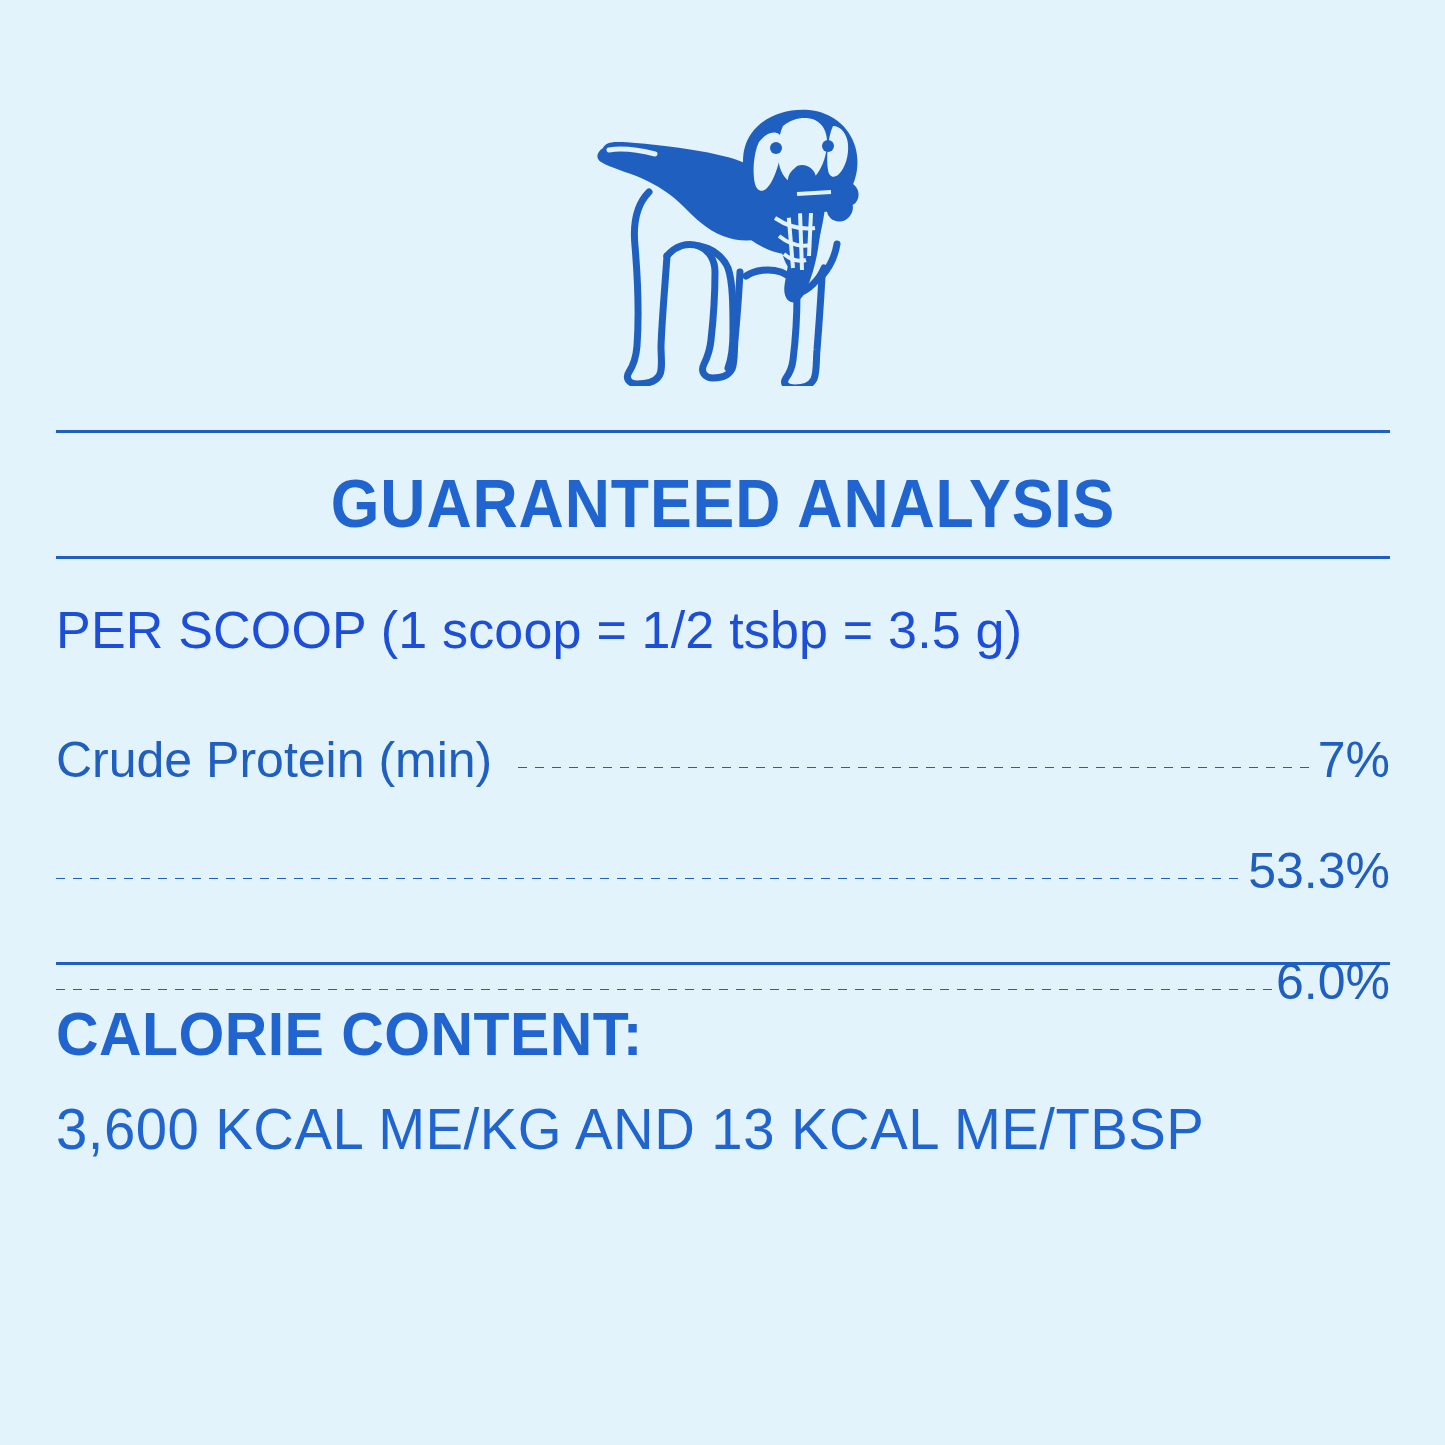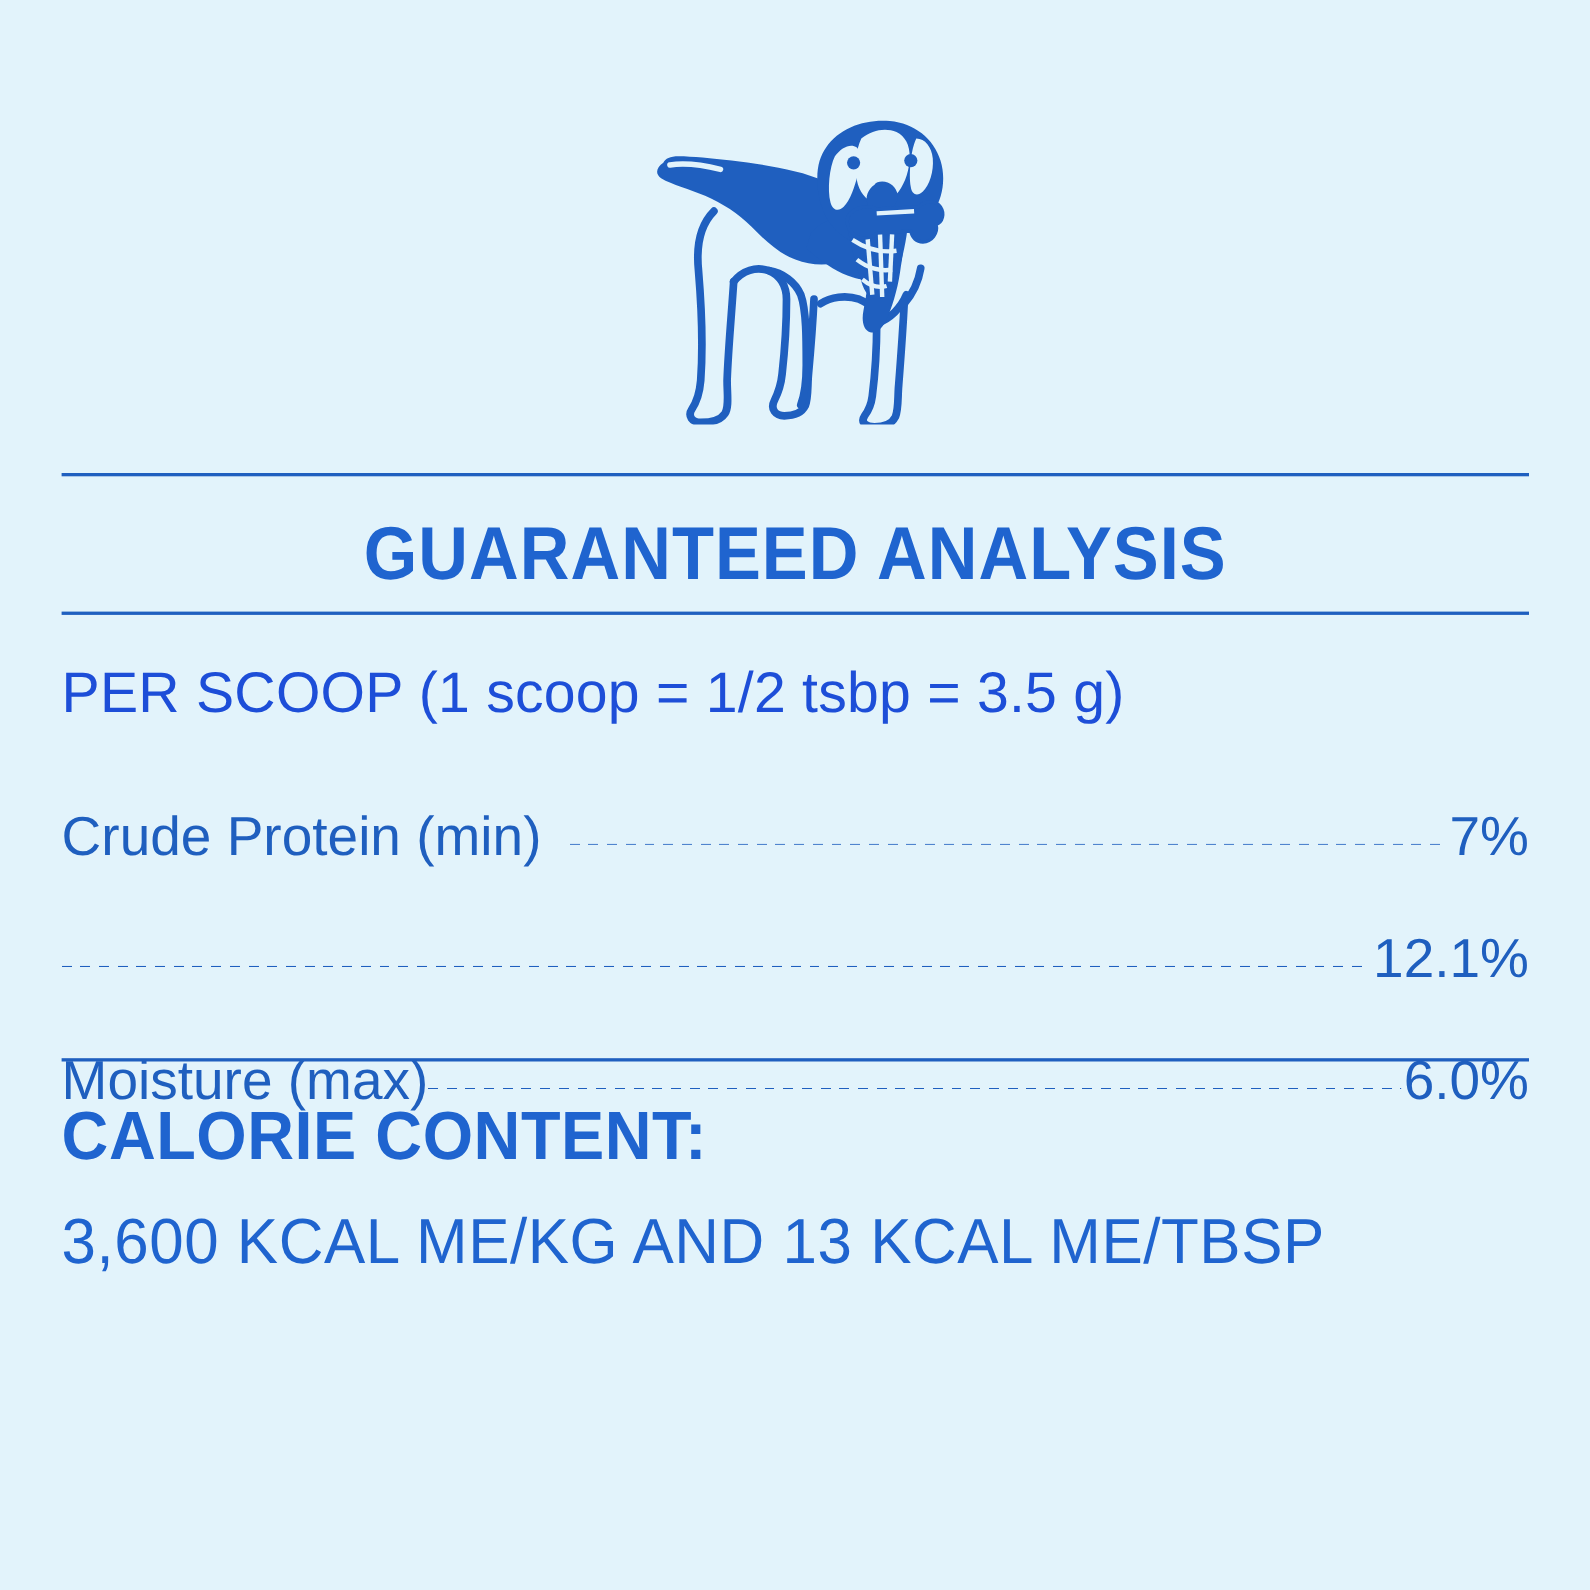--- a/index.html
+++ b/index.html
@@ -260,7 +260,7 @@
     </div>
     <div class="row gap-none">
       <span class="row-leader"></span>
-      <span class="row-value">12.1%</span>
+      <span class="row-value">53.3%</span>
     </div>
     <div class="row gap-none">
       <span class="row-label">Moisture (max)</span>

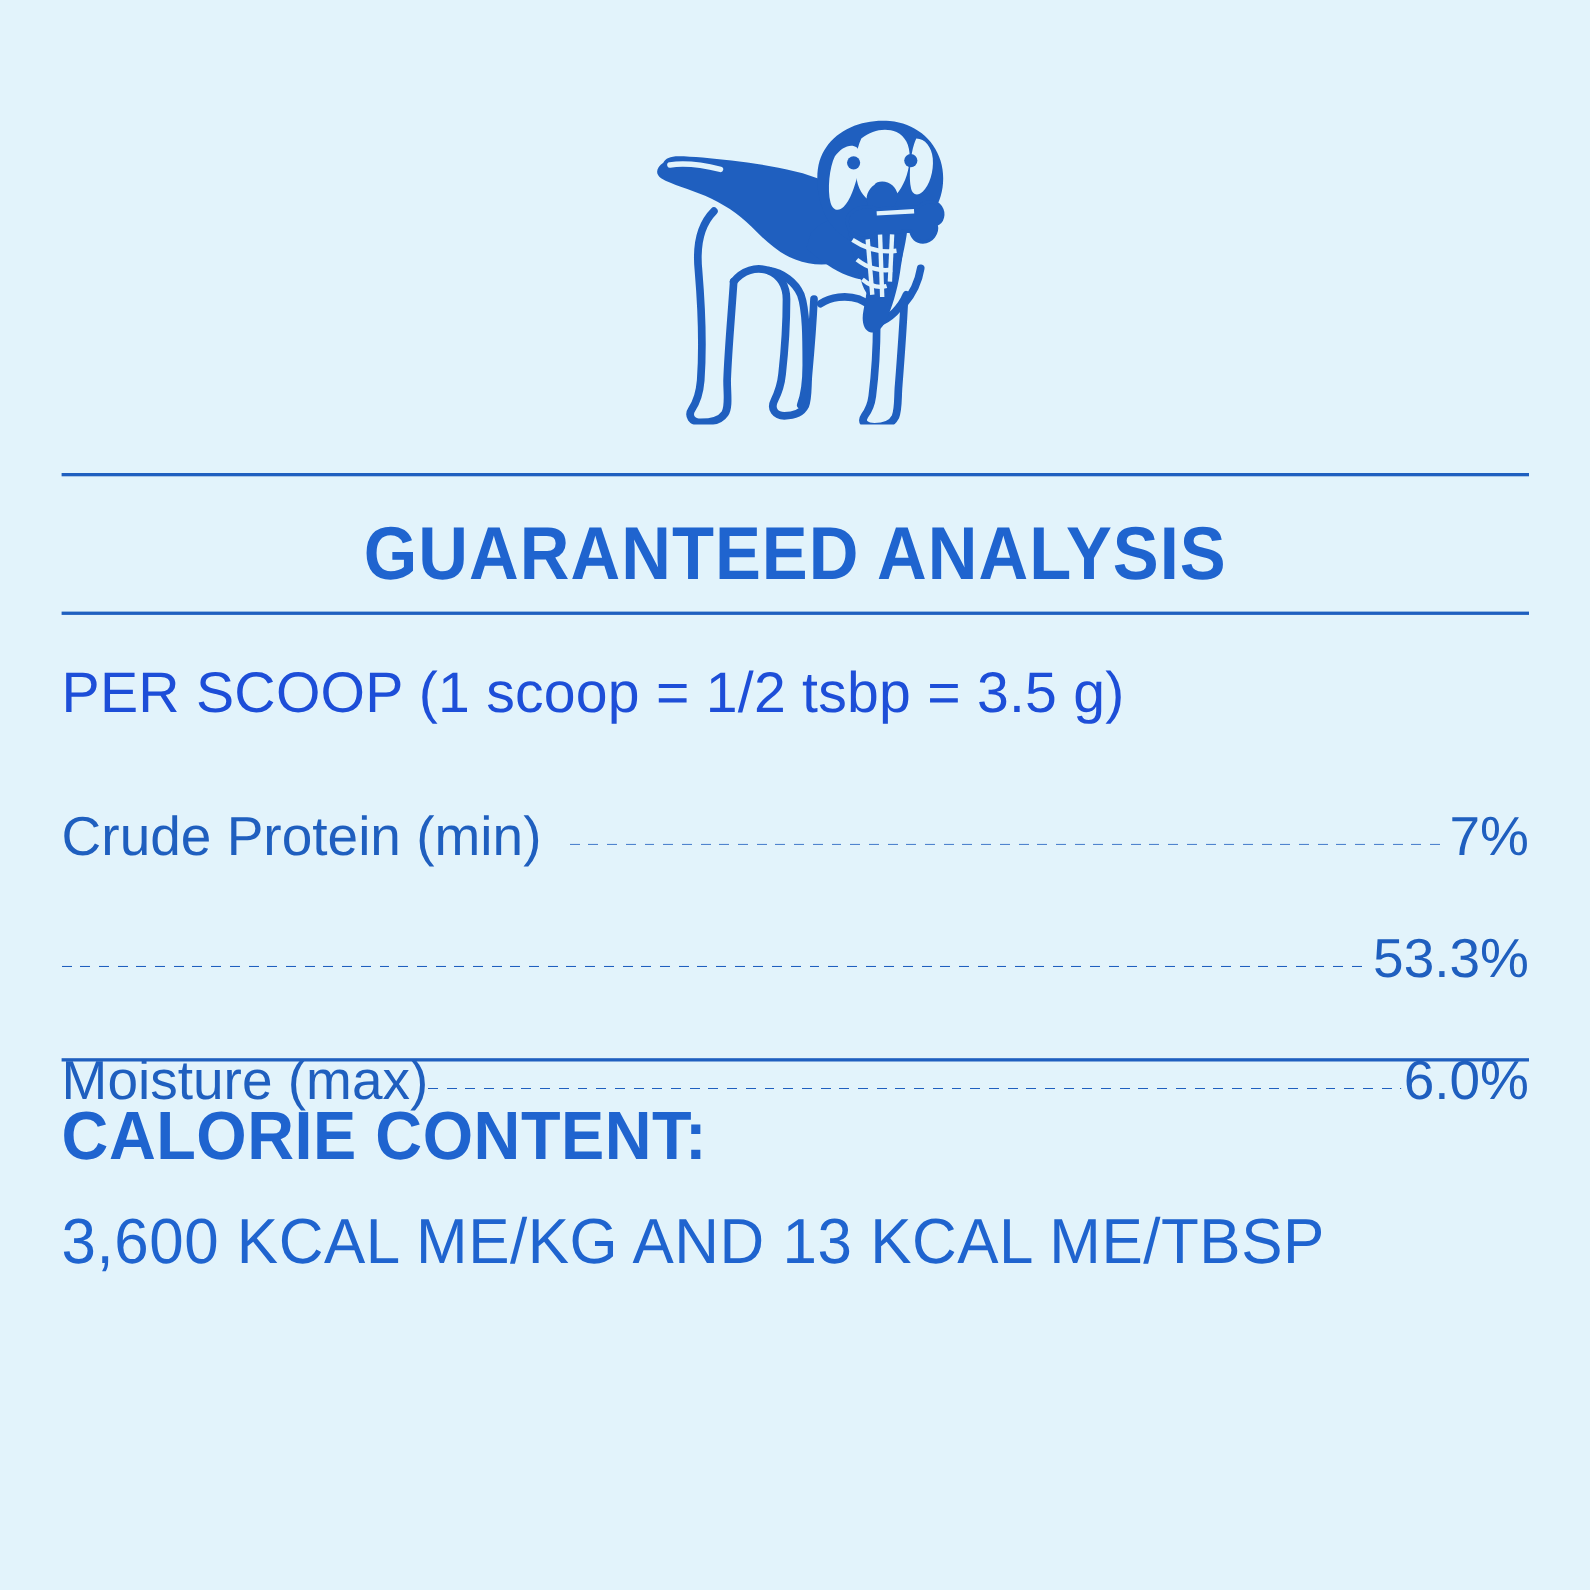--- a/index.html
+++ b/index.html
@@ -263,7 +263,6 @@
       <span class="row-value">53.3%</span>
     </div>
     <div class="row gap-none">
-      <span class="row-label">Moisture (max)</span>
       <span class="row-leader"></span>
       <span class="row-value">6.0%</span>
     </div>

